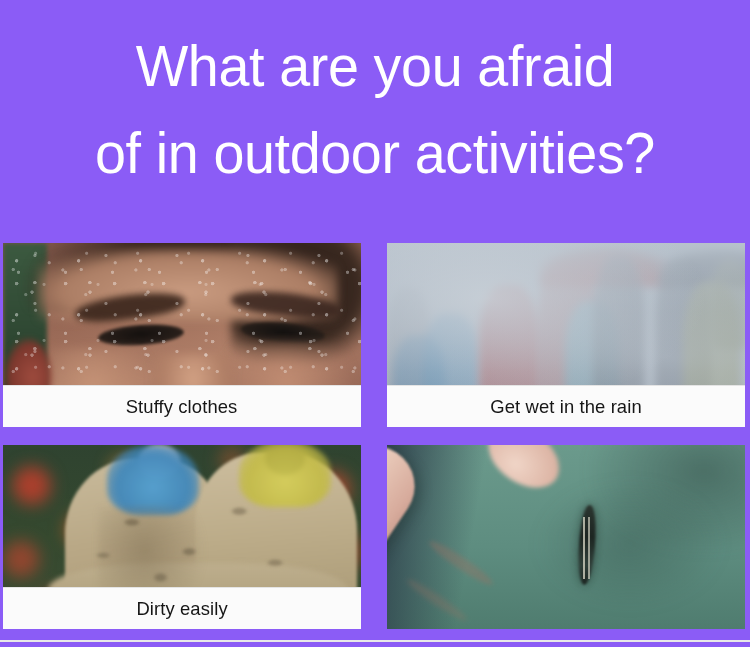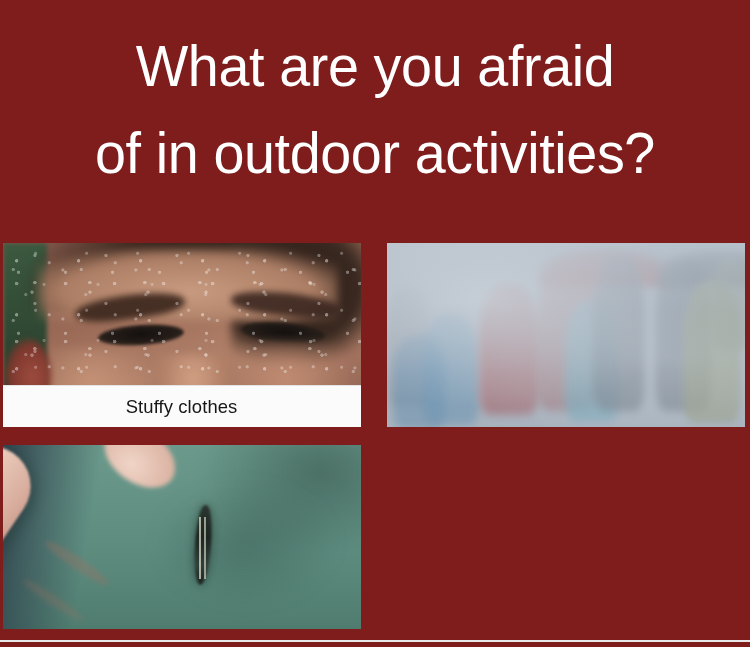--- a/index.html
+++ b/index.html
@@ -17,7 +17,7 @@
   .poster {
     position: absolute;
     inset: 0;
-    background: #7f1d1d;
+    background: #8b5cf6;
   }
 
   

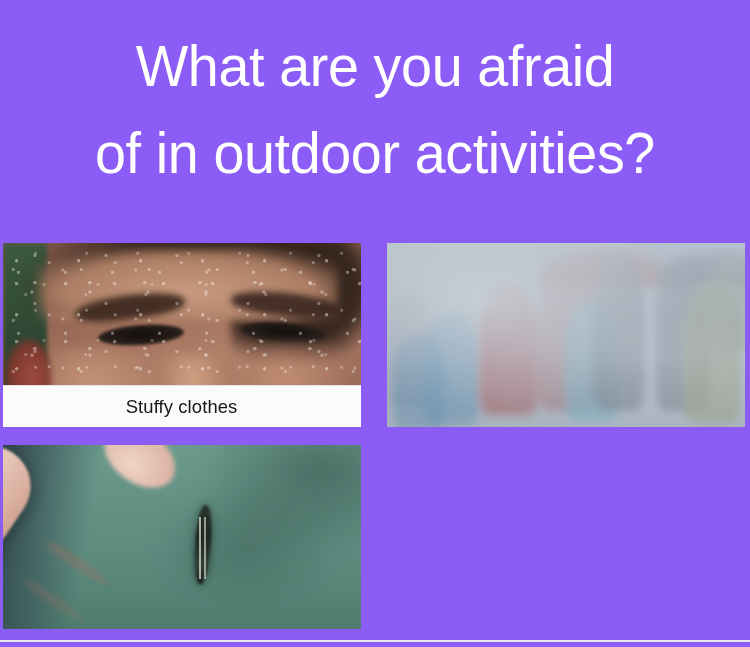--- a/index.html
+++ b/index.html
@@ -378,6 +378,9 @@
         <div class="fog"></div>
         <div class="fog2"></div>
       </div>
+      <div class="label-bar">
+        <span class="label-text">Get wet in the rain</span>
+      </div>
     </div>
 
 

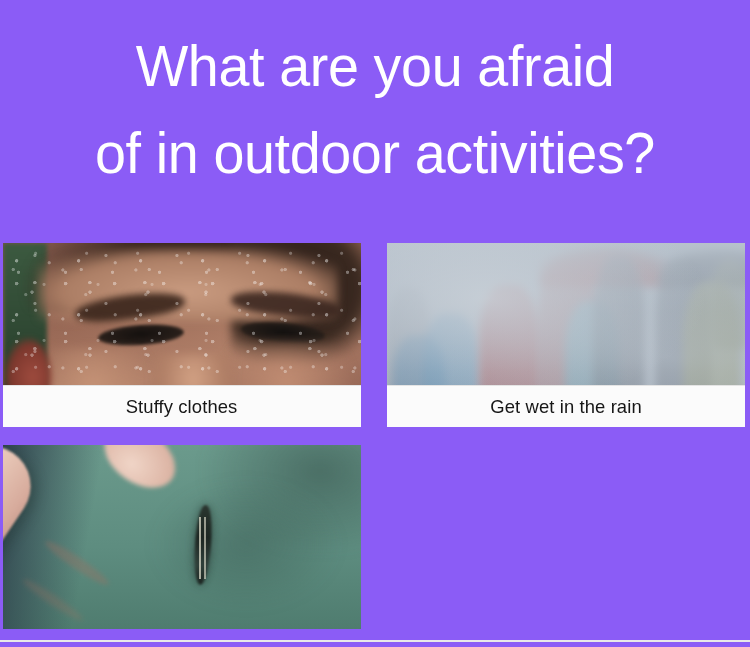--- a/index.html
+++ b/index.html
@@ -383,6 +383,23 @@
       </div>
     </div>
 
+    <div class="card">
+      <div class="photo p3">
+        <div class="bokeh"></div>
+        <div class="body-l"></div>
+        <div class="body-r"></div>
+        <div class="face-l"></div>
+        <div class="face-r"></div>
+        <div class="hood-blue"></div>
+        <div class="hood-yellow"></div>
+        <div class="lap"></div>
+        <div class="mud-l"></div>
+        <div class="splat"></div>
+      </div>
+      <div class="label-bar">
+        <span class="label-text">Dirty easily</span>
+      </div>
+    </div>
 
     <div class="card">
       <div class="photo p4">

